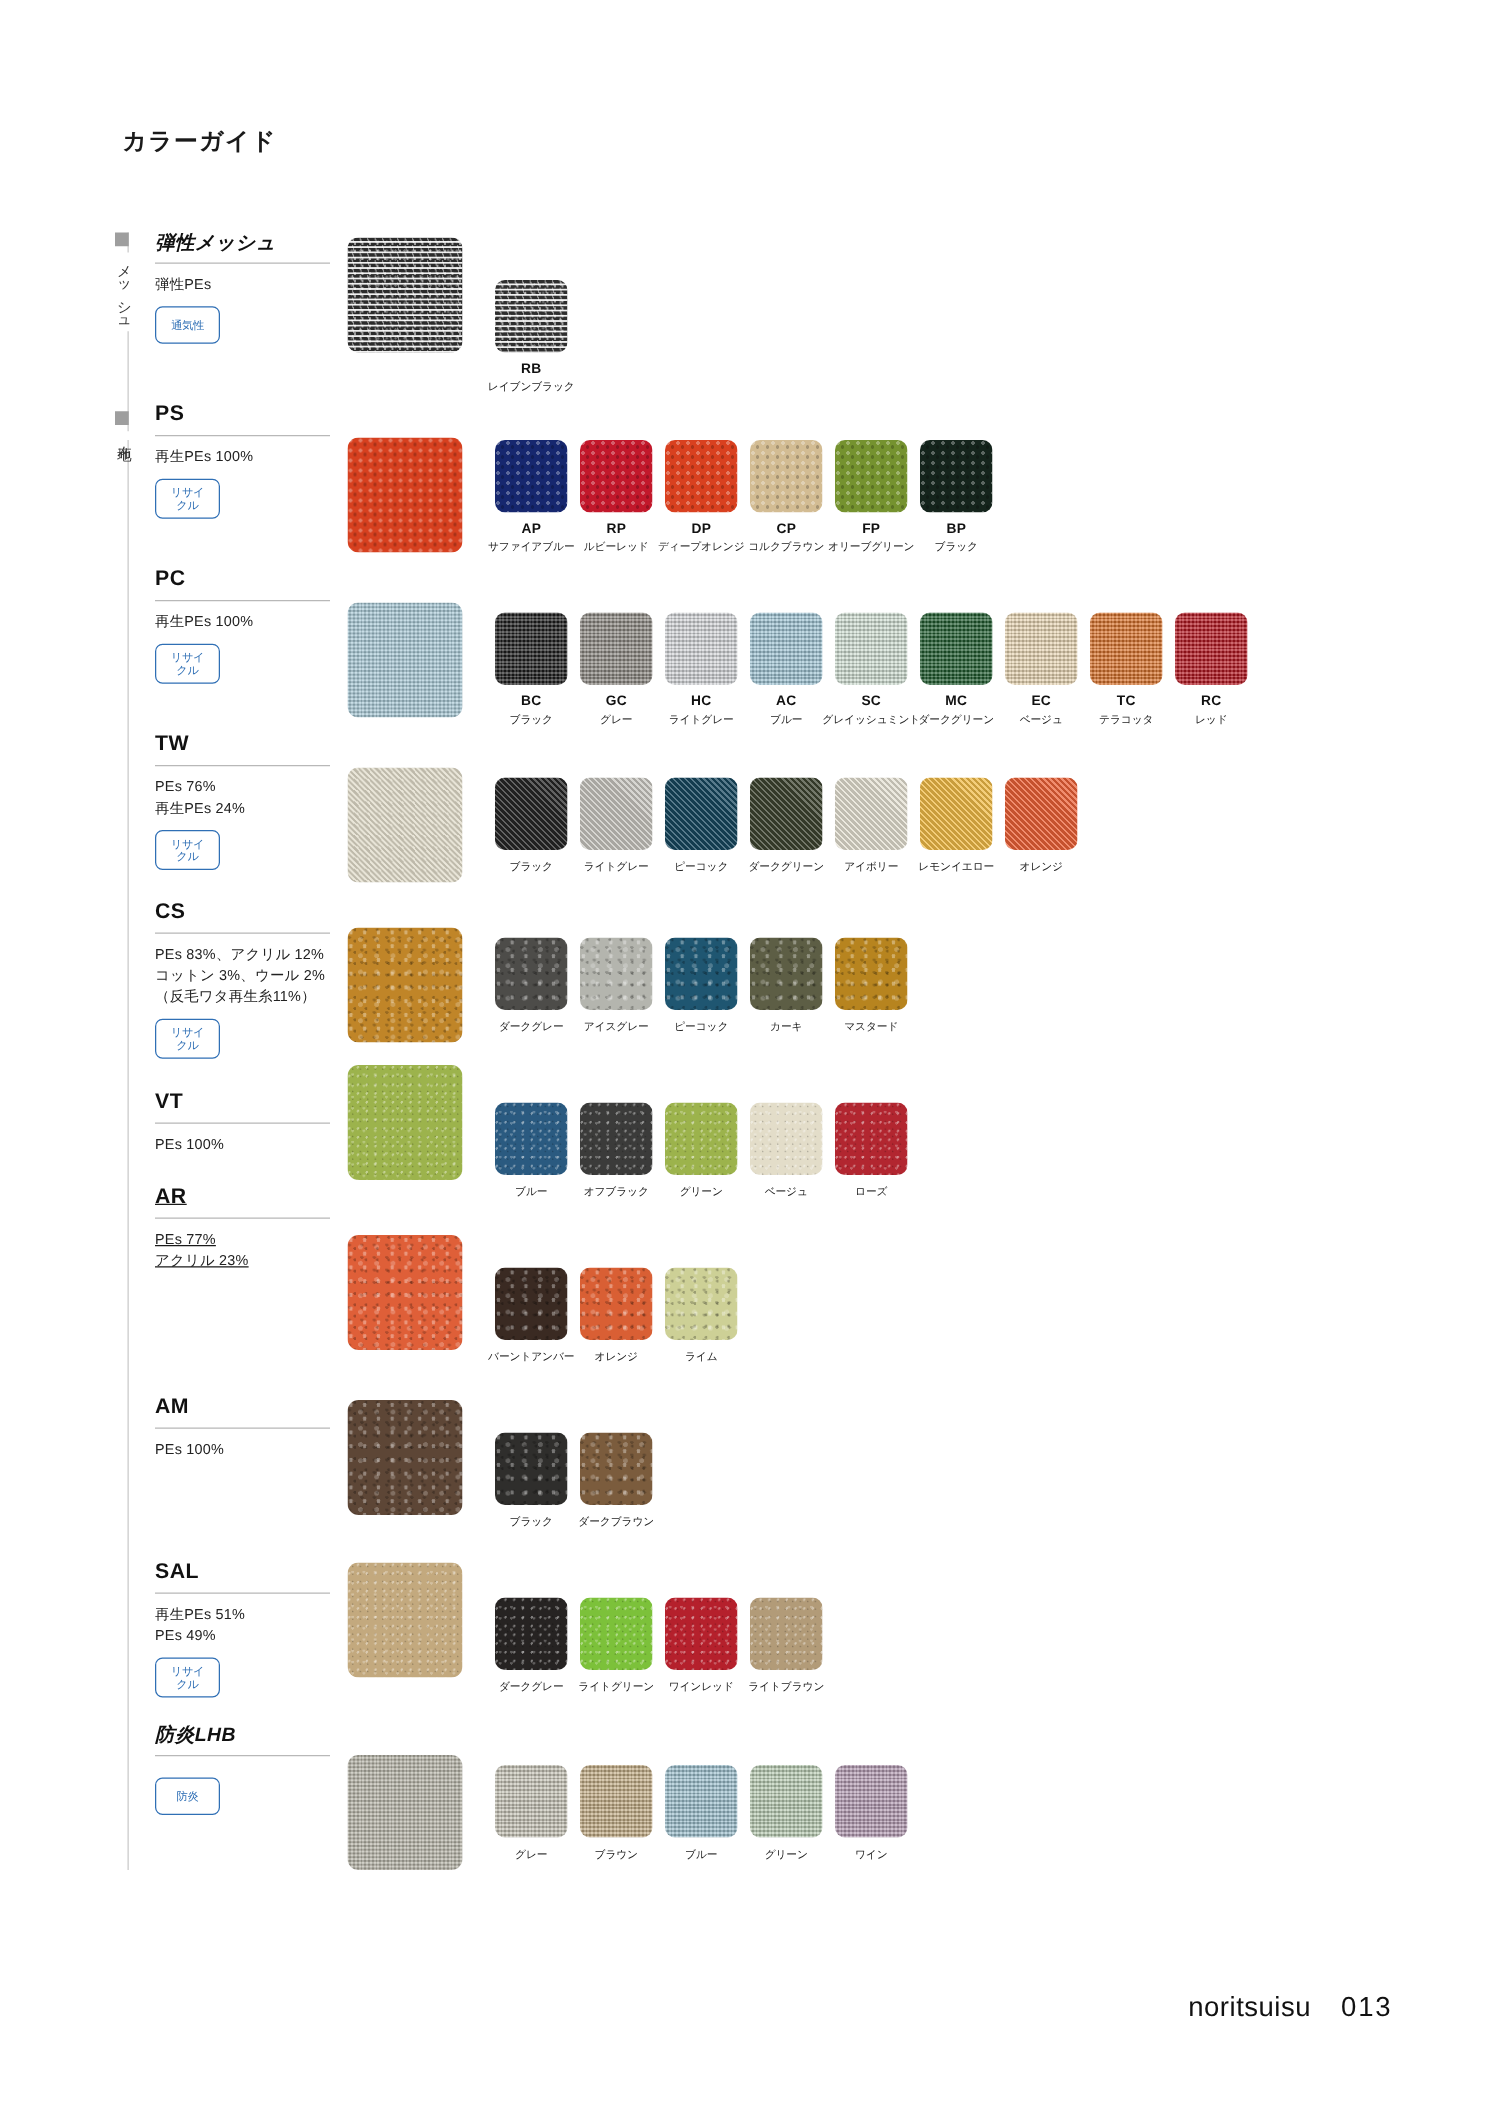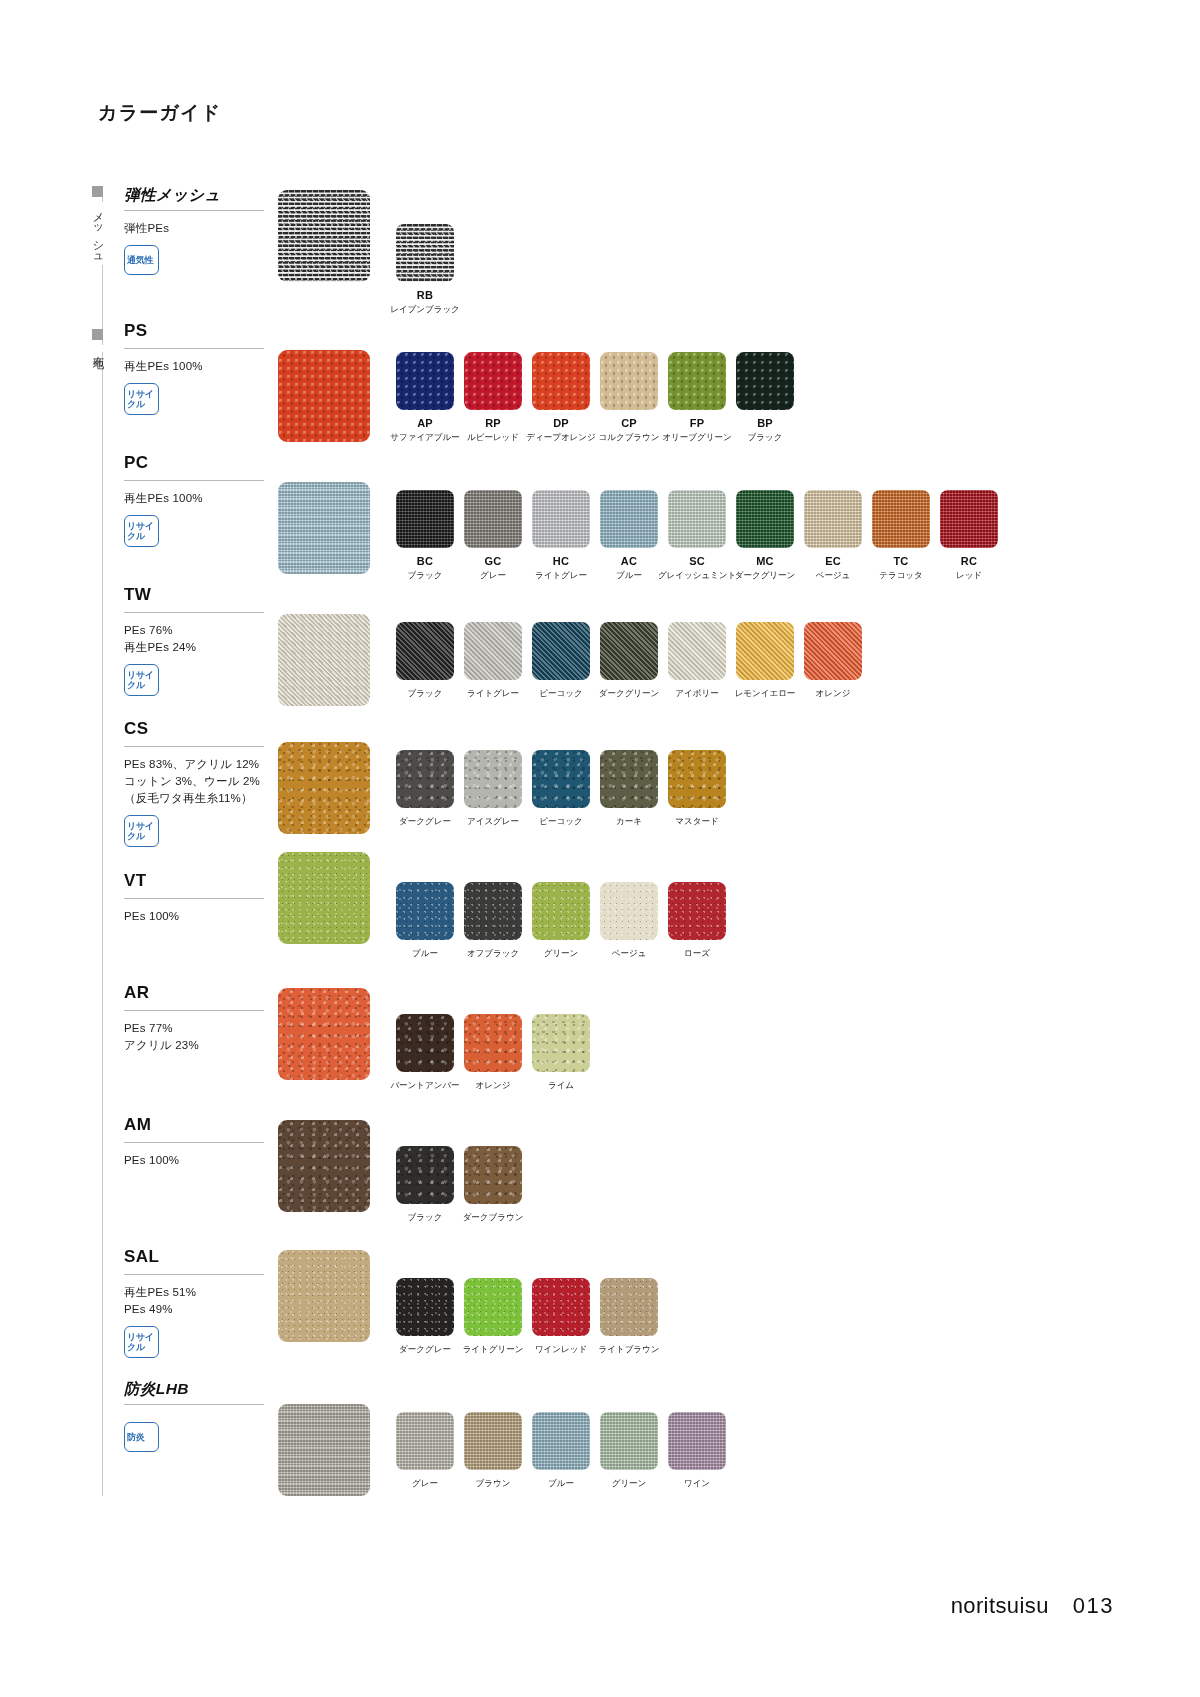--- a/index.html
+++ b/index.html
@@ -38,10 +38,10 @@
   .meta-rule { width: 140px; height: 1px; background: #b8b8b8; margin: 7px 0 9px 0; }
   .meta-desc { font-size: 11.5px; line-height: 1.5; color: #222; letter-spacing: .2px; }
   .badge {
-    margin-top: 8px; display: inline-flex; flex-direction: column; justify-content: center;
-    width: 35px; min-height: 30px; padding: 3px 2px;
+    margin-top: 8px; display: inline-flex; flex-direction: column; align-items: center; justify-content: center;
+    width: 52px; min-height: 30px; padding: 3px 2px;
     border: 1.3px solid #2f6fb5; border-radius: 6px; color: #2f6fb5;
-    font-size: 9px; line-height: 1.12; letter-spacing: -.3px; font-weight: 700;
+    font-size: 9px; line-height: 1.12; letter-spacing: -.3px; font-weight: 400;
   }
   .badge.tall { min-height: 32px; }
 

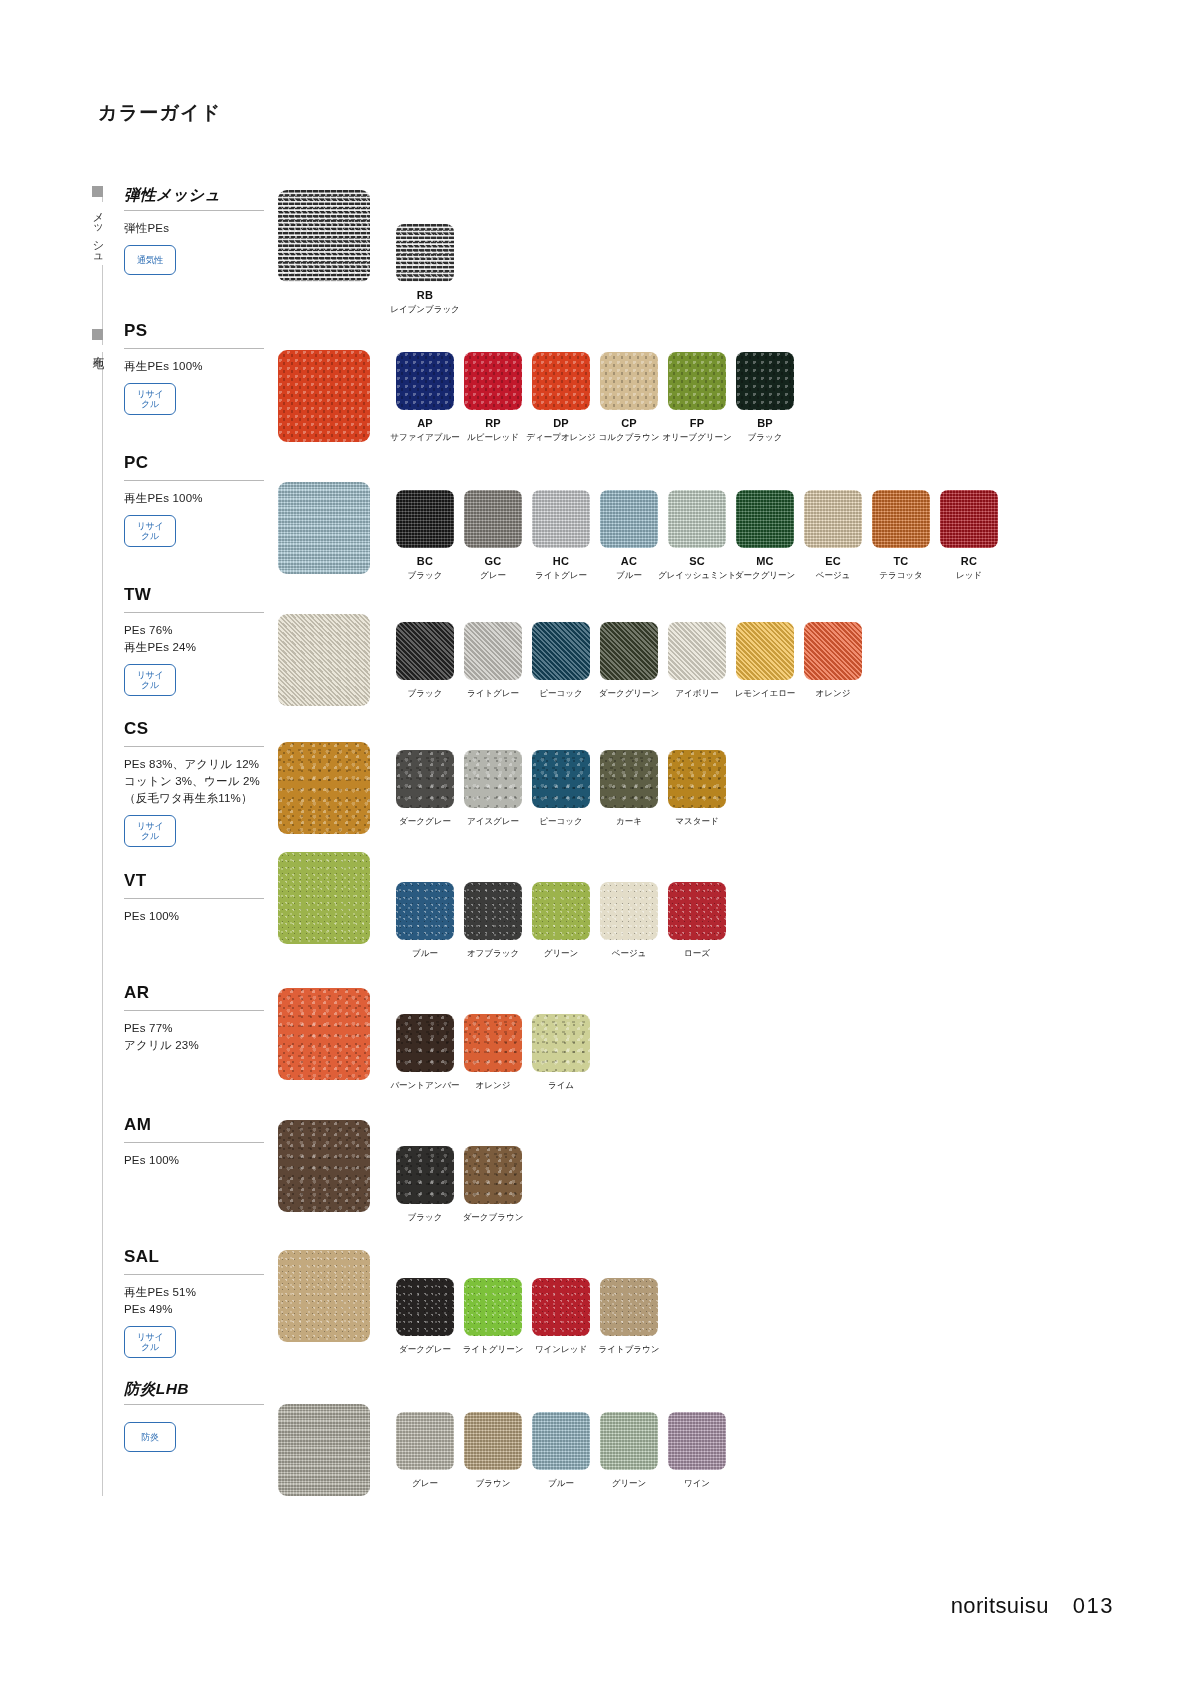--- a/index.html
+++ b/index.html
@@ -314,7 +314,7 @@
         </div>
       </div>
       <div class="row" style="top: 0px;">
-        <div class="meta" style="top: 984px;">
+        <div class="meta" style="top: 948px; text-decoration: underline;">
           <div class="meta-code">AR</div>
           <div class="meta-rule"></div>
           <div class="meta-desc">PEs 77%<br>アクリル 23%</div>

